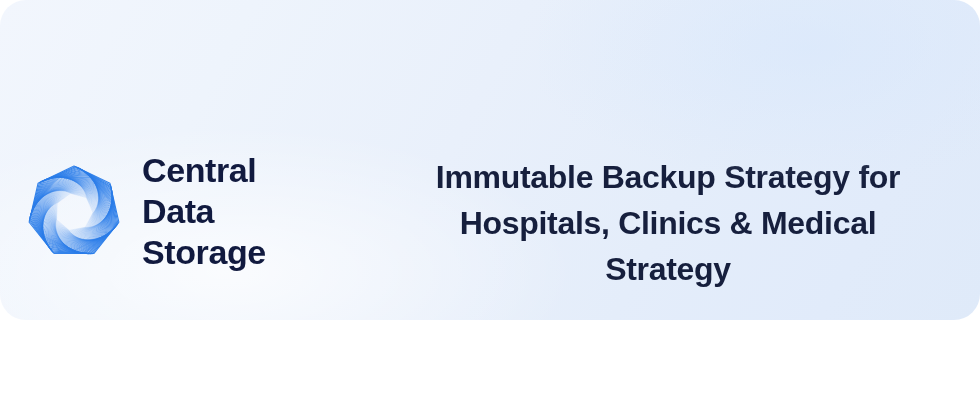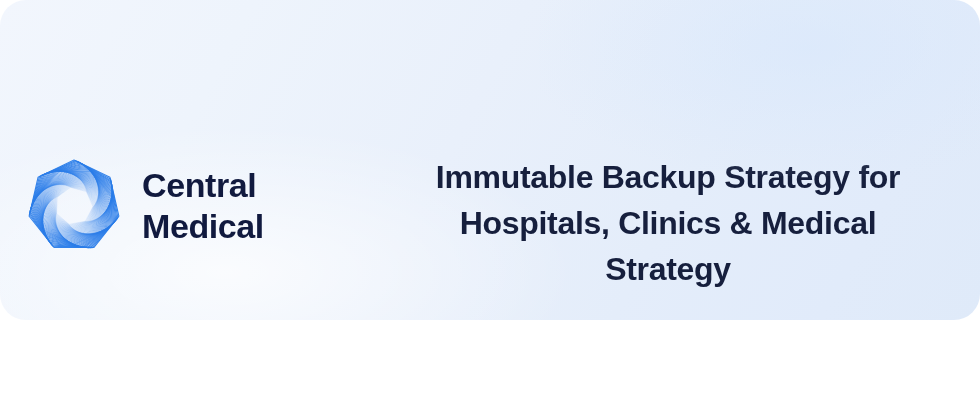--- a/index.html
+++ b/index.html
@@ -171,6 +171,7 @@
 
     <div class="brand-wordmark">
       <span>Central</span>
+      <span>Data</span>
       <span>Medical</span>
     </div>
   </div>

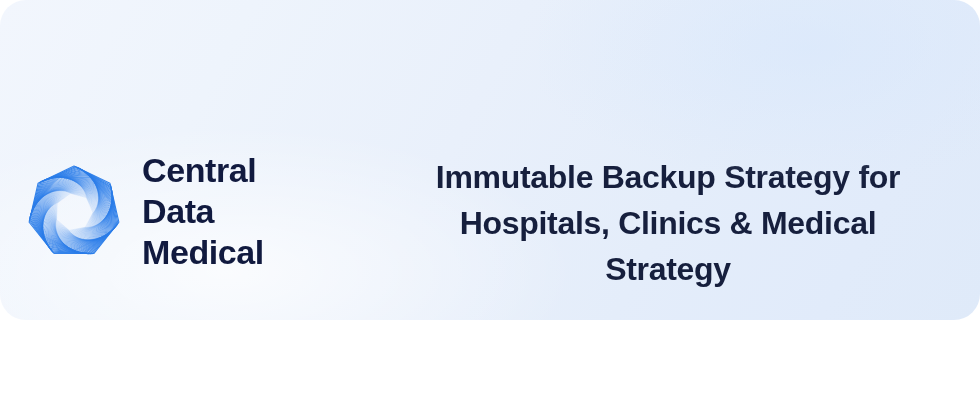--- a/index.html
+++ b/index.html
@@ -172,7 +172,7 @@
     <div class="brand-wordmark">
       <span>Central</span>
       <span>Data</span>
-      <span>Medical</span>
+      <span>Storage</span>
     </div>
   </div>
 

